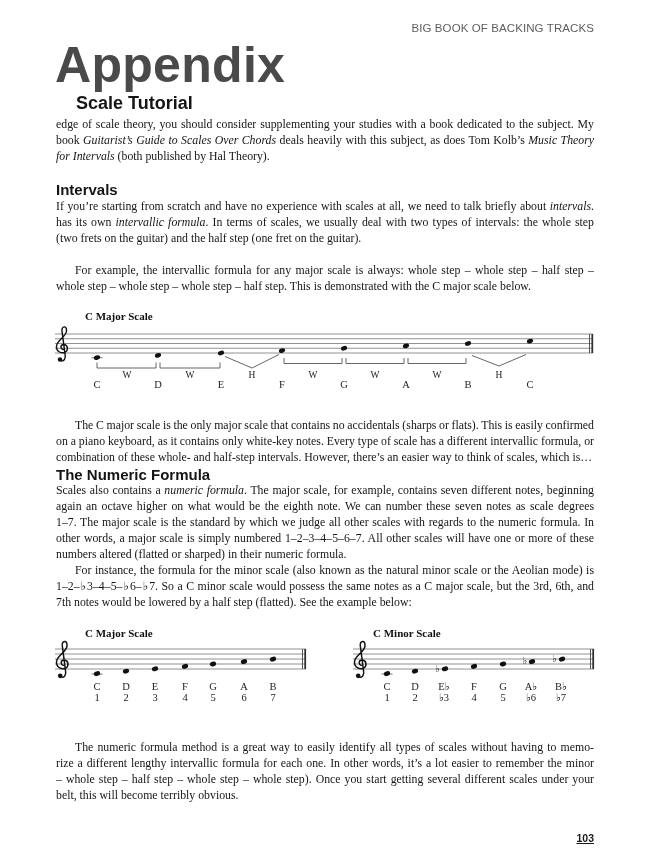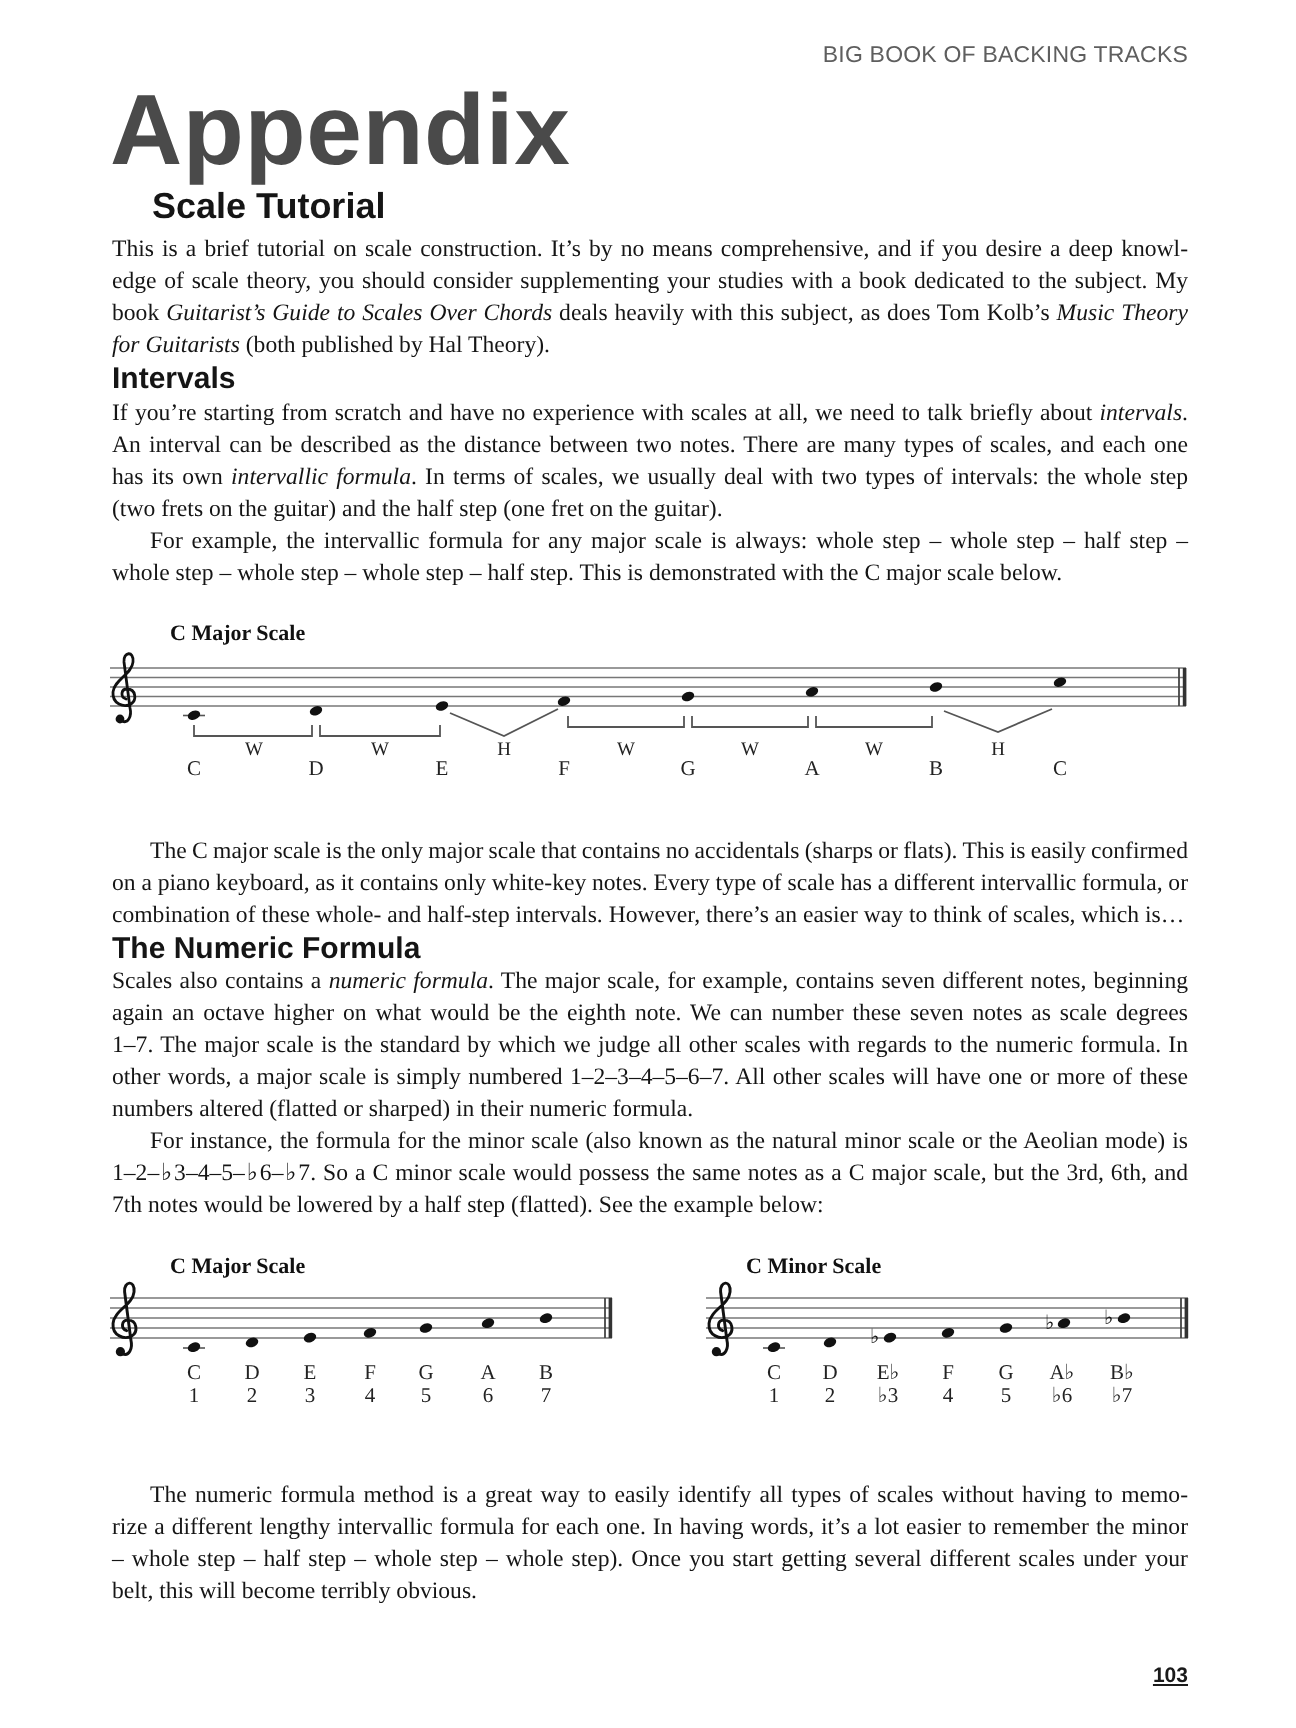--- a/index.html
+++ b/index.html
@@ -98,7 +98,6 @@
 
   <div class="h2 big" style="top:94px">Scale Tutorial</div>
   <div class="para" style="top:116px">
-    <div class="ln"><span>This is a brief tutorial on scale construction. It’s by no means comprehensive, and if you desire a deep knowl-</span></div>
     <div class="ln"><span>edge of scale theory, you should consider supplementing your studies with a book dedicated to the subject. My</span></div>
     <div class="ln"><span>book </span><span class="it">Guitarist’s Guide to Scales Over Chords</span><span> deals heavily with this subject, as does Tom Kolb’s </span><span class="it">Music Theory</span></div>
     <div class="ln last"><span class="it">for Guitarists</span><span> (both published by Hal Theory).</span></div>

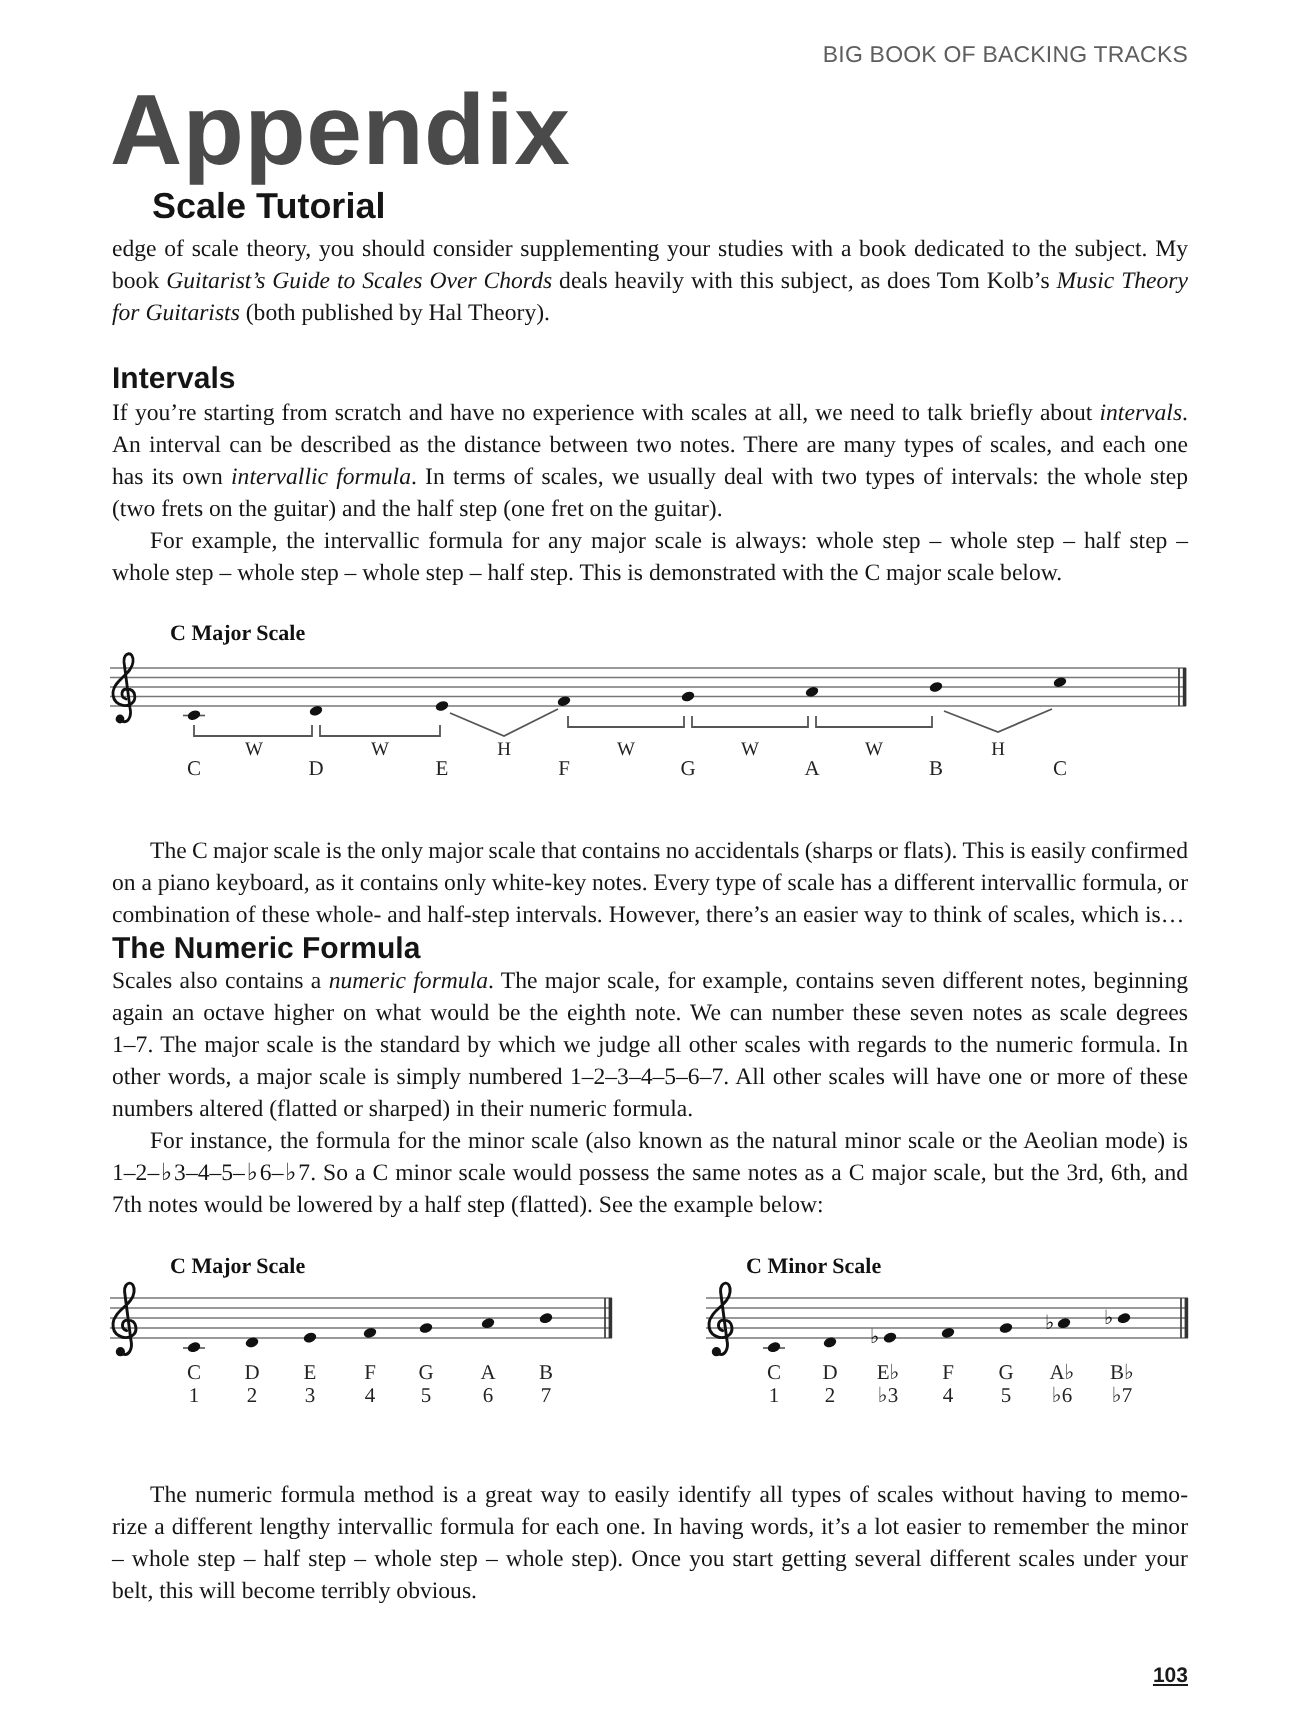--- a/index.html
+++ b/index.html
@@ -100,7 +100,7 @@
   <div class="para" style="top:116px">
     <div class="ln"><span>edge of scale theory, you should consider supplementing your studies with a book dedicated to the subject. My</span></div>
     <div class="ln"><span>book </span><span class="it">Guitarist’s Guide to Scales Over Chords</span><span> deals heavily with this subject, as does Tom Kolb’s </span><span class="it">Music Theory</span></div>
-    <div class="ln last"><span class="it">for Guitarists</span><span> (both published by Hal Theory).</span></div>
+    <div class="ln last"><span class="it">for Intervals</span><span> (both published by Hal Theory).</span></div>
   </div>
 
   <div class="h2 mid" style="top:182px">Intervals</div>

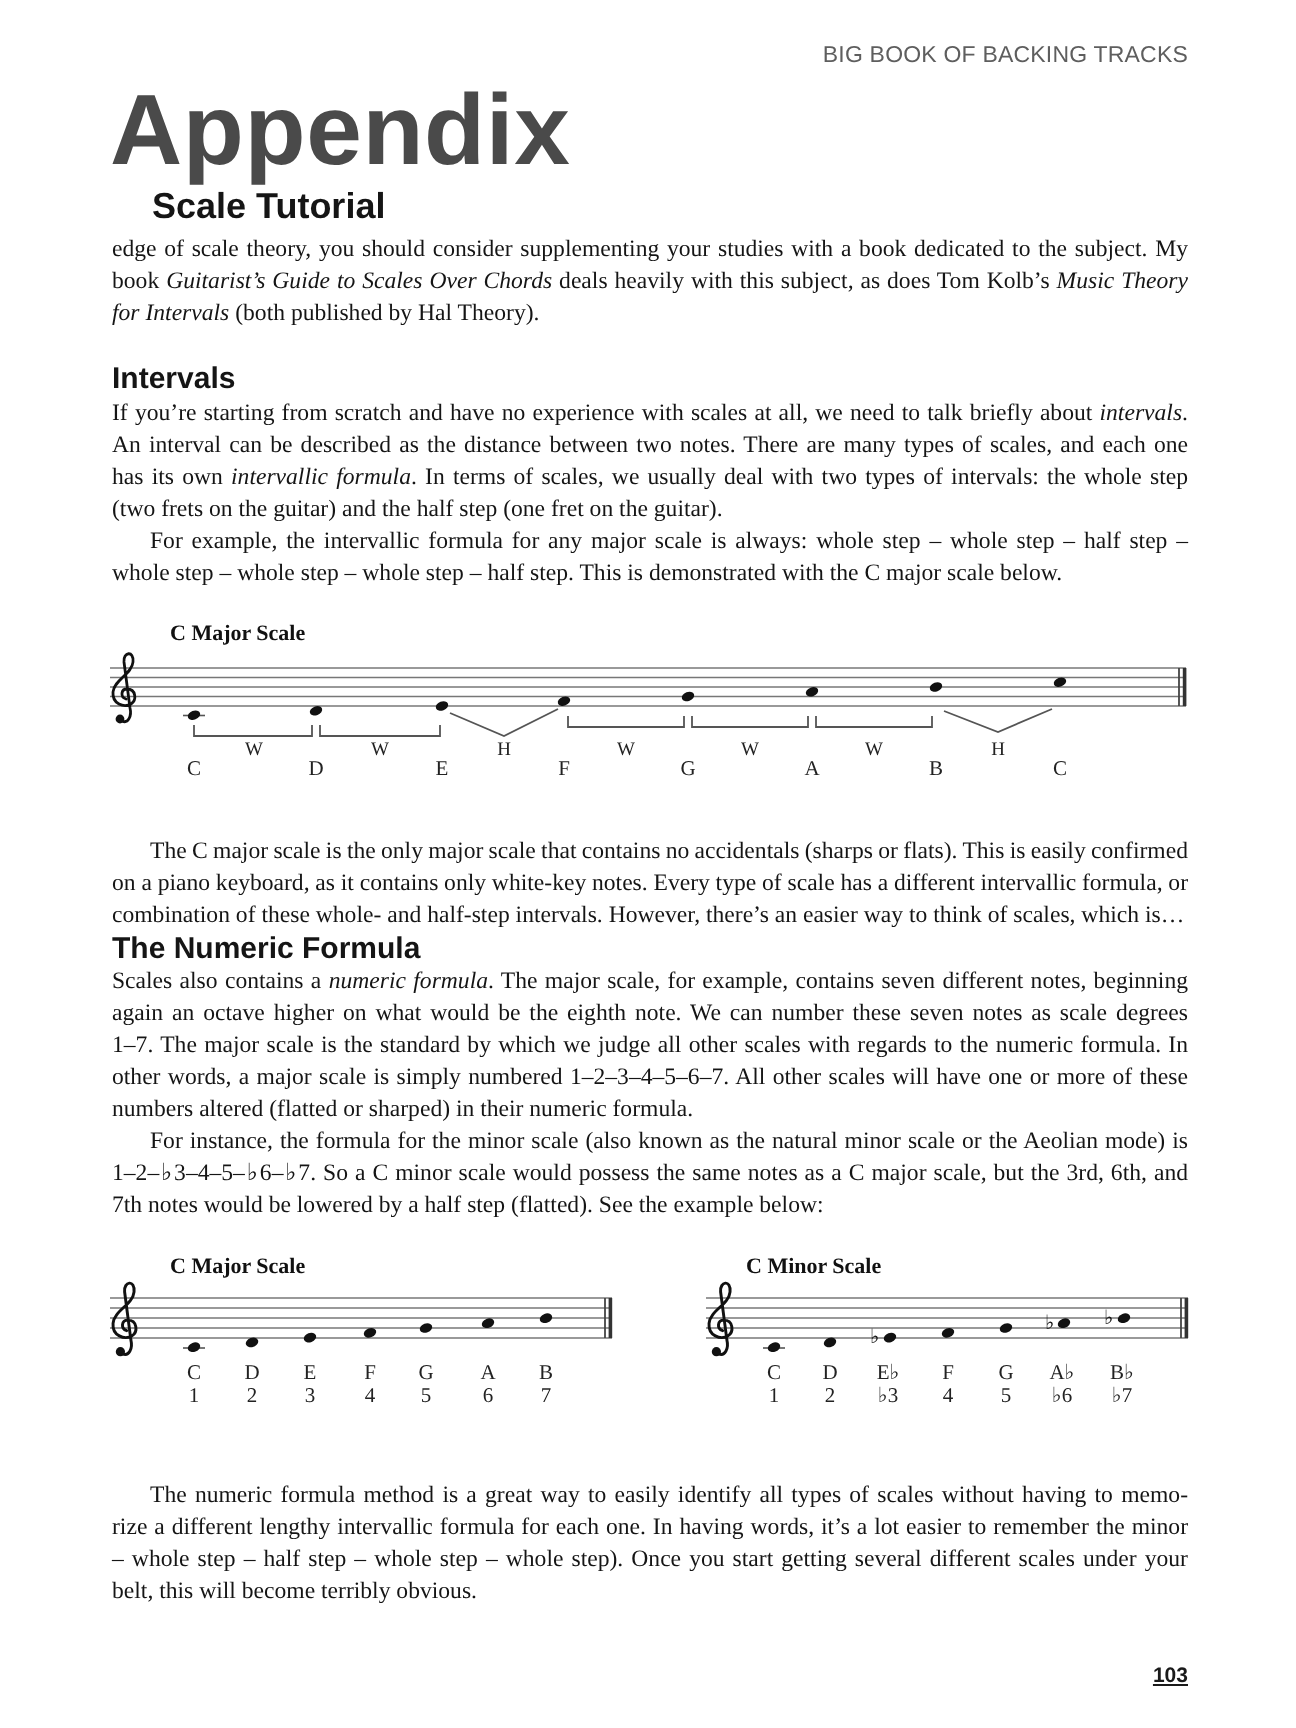--- a/index.html
+++ b/index.html
@@ -106,7 +106,6 @@
   <div class="h2 mid" style="top:182px">Intervals</div>
   <div class="para" style="top:198px">
     <div class="ln"><span>If you’re starting from scratch and have no experience with scales at all, we need to talk briefly about </span><span class="it">intervals</span><span>.</span></div>
-    <div class="ln"><span>An interval can be described as the distance between two notes. There are many types of scales, and each one</span></div>
     <div class="ln"><span>has its own </span><span class="it">intervallic formula</span><span>. In terms of scales, we usually deal with two types of intervals: the whole step</span></div>
     <div class="ln last"><span>(two frets on the guitar) and the half step (one fret on the guitar).</span></div>
   </div>

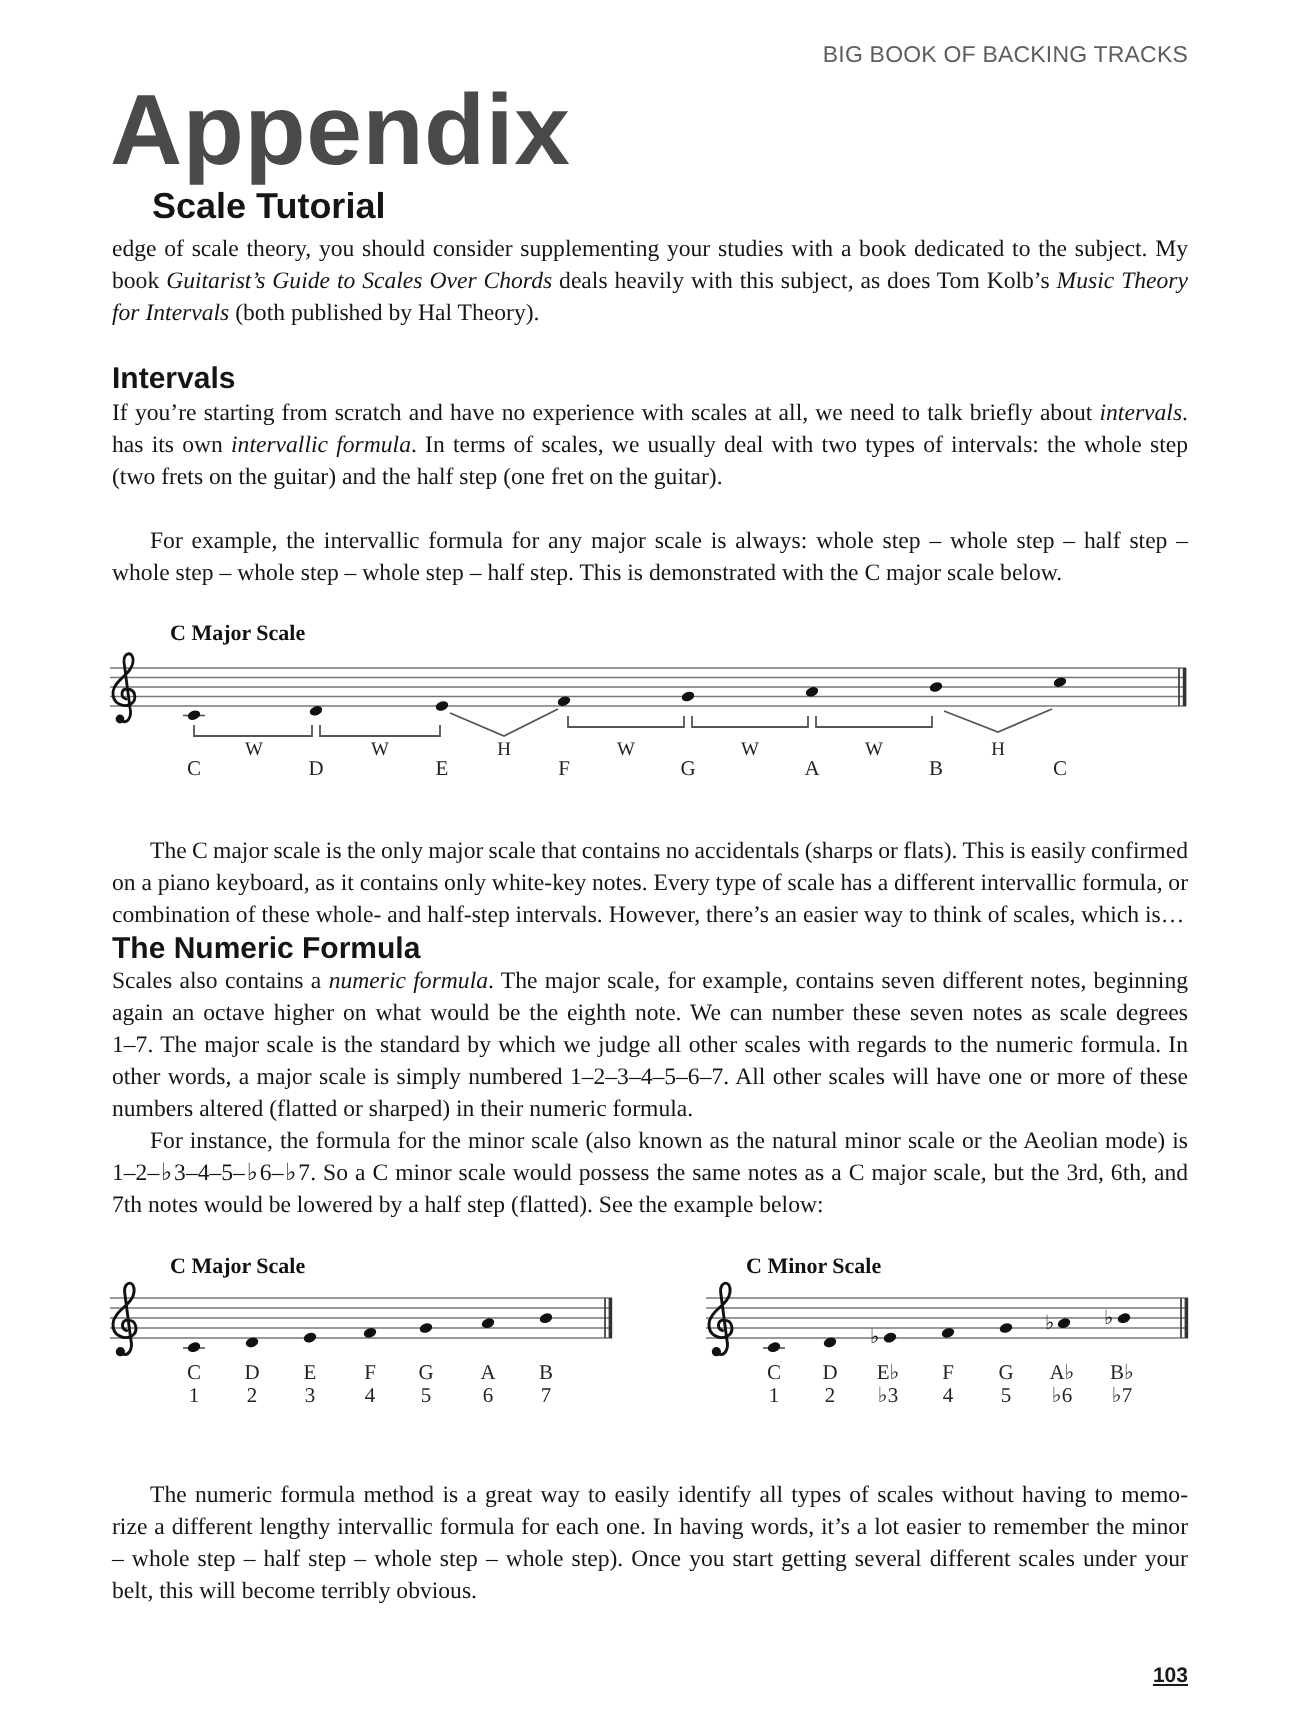--- a/index.html
+++ b/index.html
@@ -293,7 +293,7 @@
 
   <div class="para" style="top:739px">
     <div class="ln ind"><span>The numeric formula method is a great way to easily identify all types of scales without having to memo-</span></div>
-    <div class="ln"><span>rize a different lengthy intervallic formula for each one. In having words, it’s a lot easier to remember the minor</span></div>
+    <div class="ln"><span>rize a different lengthy intervallic formula for each one. In other words, it’s a lot easier to remember the minor</span></div>
     <div class="ln"><span>– whole step – half step – whole step – whole step). Once you start getting several different scales under your</span></div>
     <div class="ln last"><span>belt, this will become terribly obvious.</span></div>
   </div>

